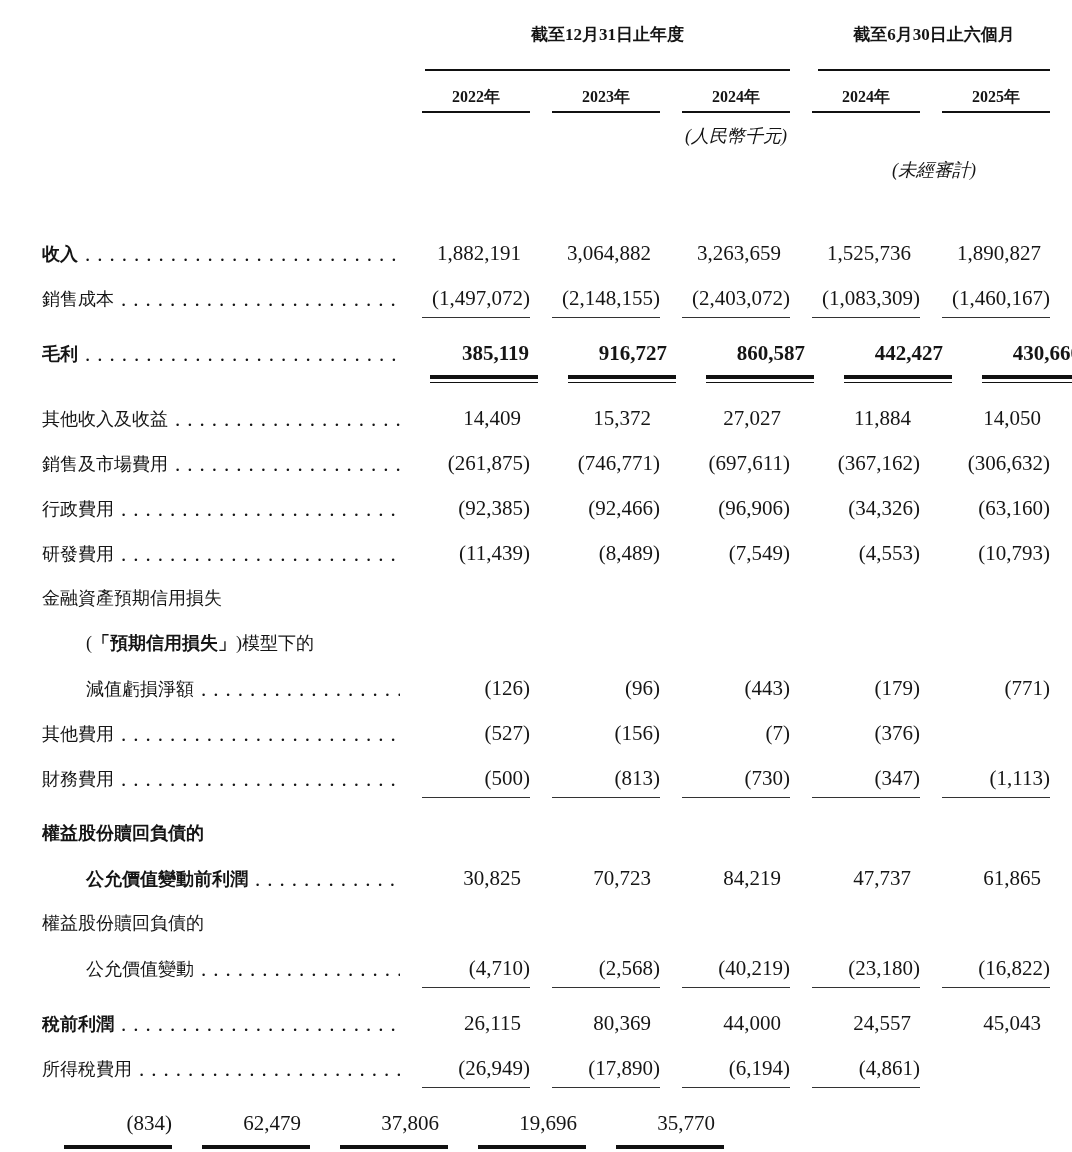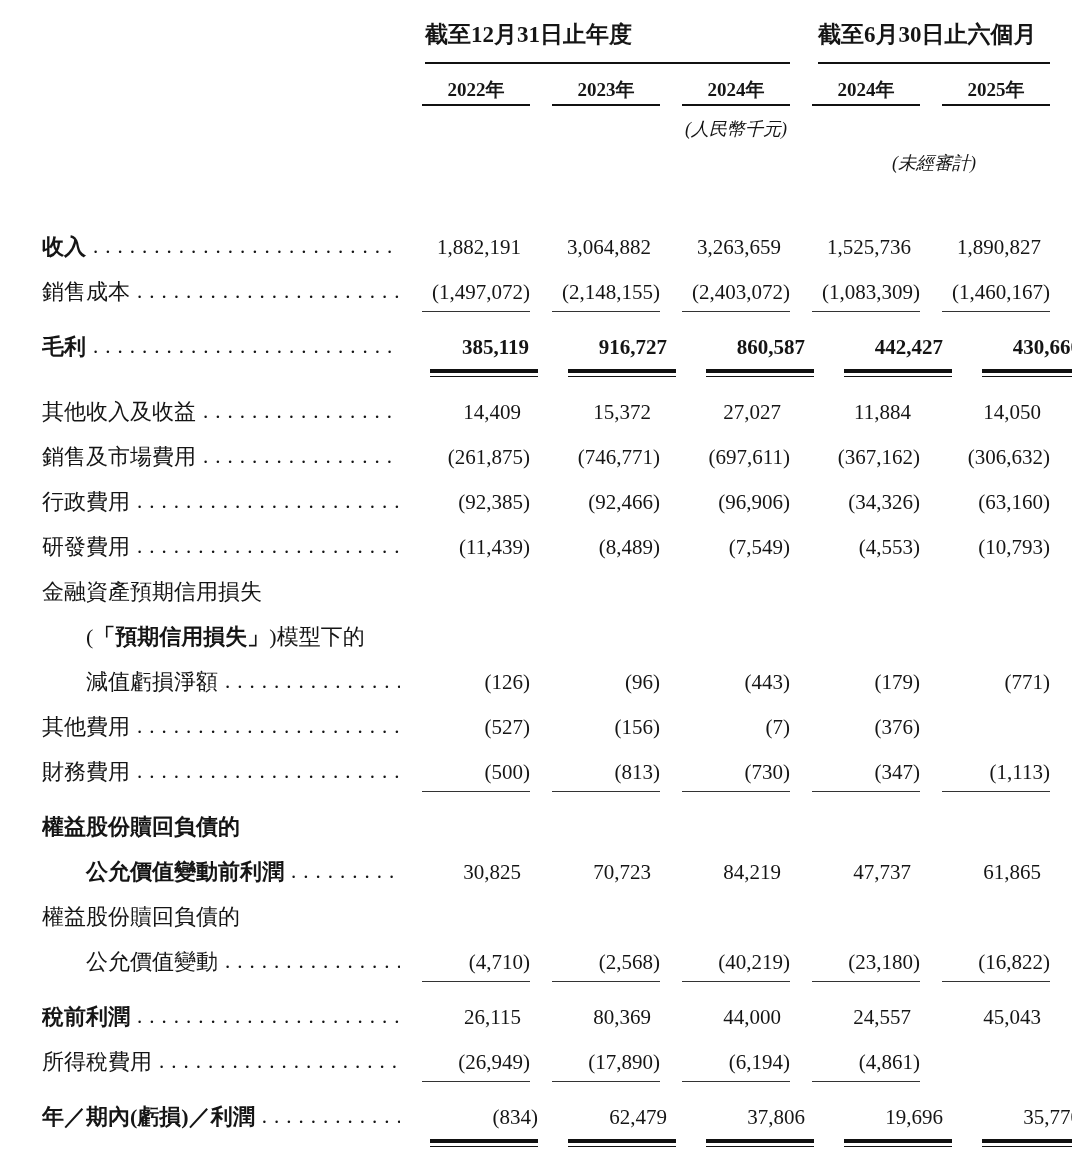--- a/index.html
+++ b/index.html
@@ -12,7 +12,7 @@
   
   .hrow { display:flex; }
   .spacer { width:358px; flex:0 0 358px; }
-  .hgroup { position:relative; font-weight:bold; font-size:23px; line-height:30px; padding-bottom:14px; text-align:left; box-sizing:border-box; }
+  .hgroup { position:relative; font-weight:bold; font-size:17px; line-height:30px; padding-bottom:21px; text-align:center; box-sizing:border-box; }
   .hgroup::after { content:""; position:absolute; right:0; bottom:0; border-top:2.2px solid #111; }
   .g1 { width:390px; flex:0 0 390px; padding-left:25px; }
   .g1::after { left:25px; }

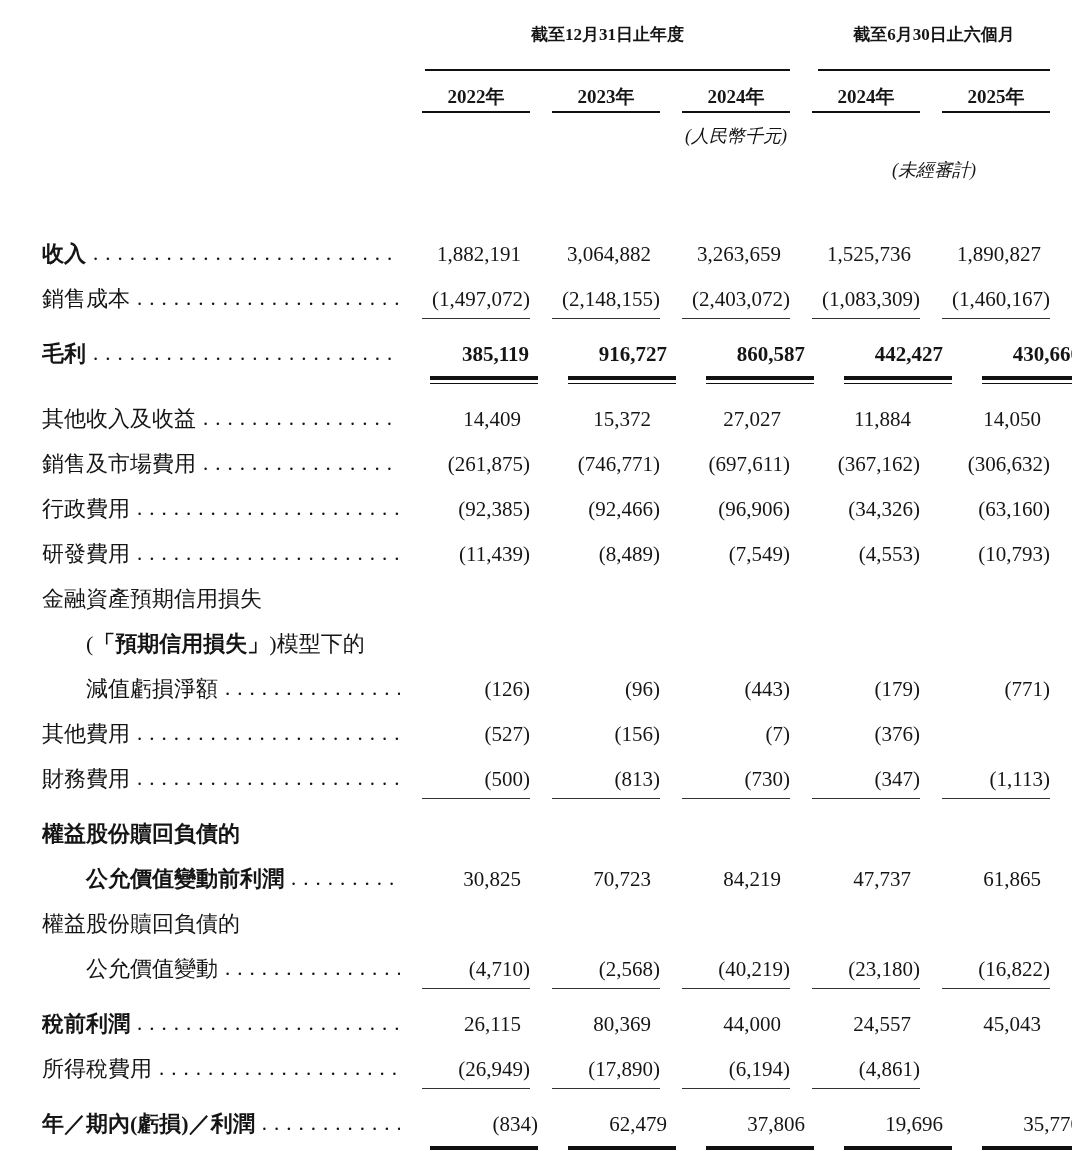--- a/index.html
+++ b/index.html
@@ -20,7 +20,7 @@
   .g2::after { left:28px; }
   .hyears { margin-top:10px; }
   .ycell { position:relative; width:130px; flex:0 0 130px; box-sizing:border-box; padding-left:22px;
-           text-align:center; font-weight:bold; font-size:19px; line-height:32px; }
+           text-align:center; font-weight:bold; font-size:16px; line-height:32px; }
   .ycell::after { content:""; position:absolute; left:22px; right:0; bottom:0; border-top:2.2px solid #111; }
   .note { font-style:italic; font-size:18px; line-height:26px; text-align:center; }
   .note-currency { margin:10px 0 0 640px; width:108px; }

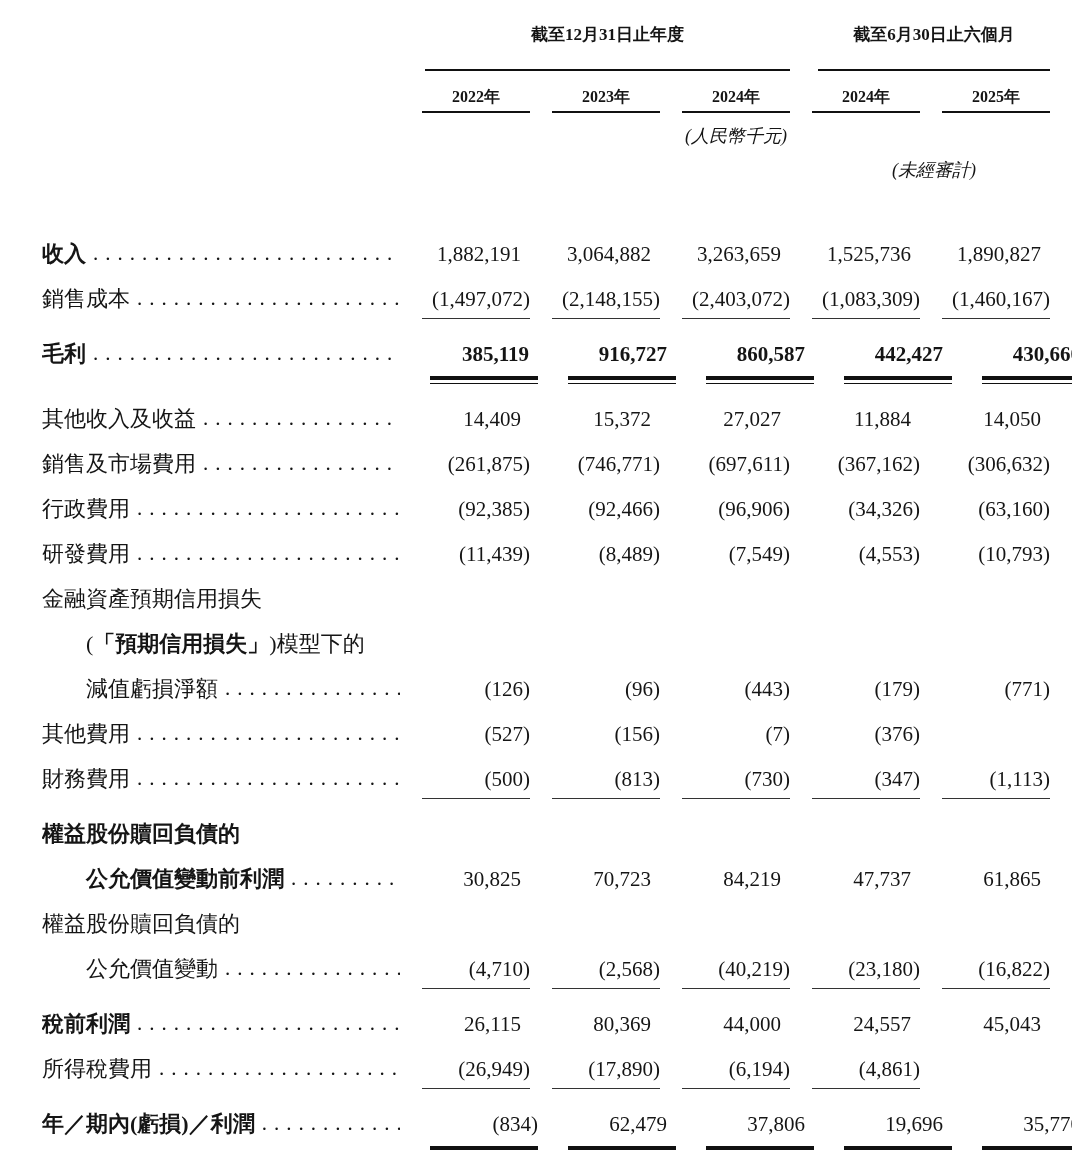--- a/index.html
+++ b/index.html
@@ -29,7 +29,7 @@
   #rows { margin-top:48px; }
   .row { display:flex; align-items:baseline; height:45px; }
   .label-cell { width:358px; flex:0 0 358px; display:flex; align-items:flex-end; overflow:hidden;
-                font-size:22px; line-height:45px; white-space:nowrap; }
+                font-size:18px; line-height:45px; white-space:nowrap; }
   .label-cell.indent { padding-left:44px; box-sizing:border-box; }
   .lbl.b, span.b { font-weight:bold; }
   .leaders { flex:1; overflow:hidden; white-space:nowrap; margin-left:7px; font-size:21px; }

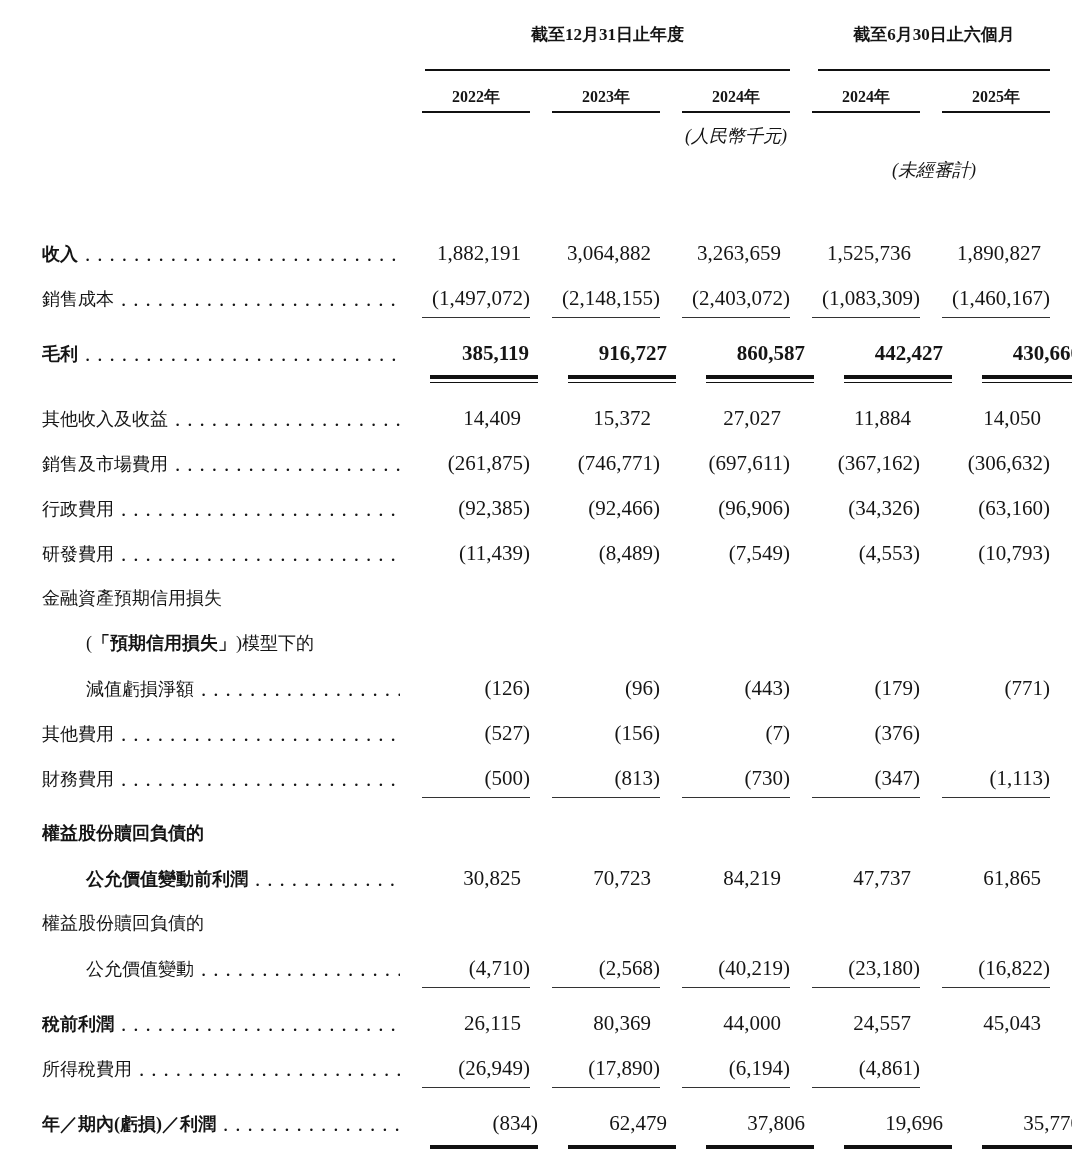--- a/index.html
+++ b/index.html
@@ -267,10 +267,6 @@
         <div class="num-cell has-rule">(4,861)</div>
       </div>
       <div class="row u-double">
-        <div class="label-cell">
-          <span class="lbl b">年／期內(虧損)／利潤</span>
-          <span class="leaders"></span>
-        </div>
         <div class="num-cell has-rule">(834)</div>
         <div class="num-cell has-rule pos">62,479</div>
         <div class="num-cell has-rule pos">37,806</div>

